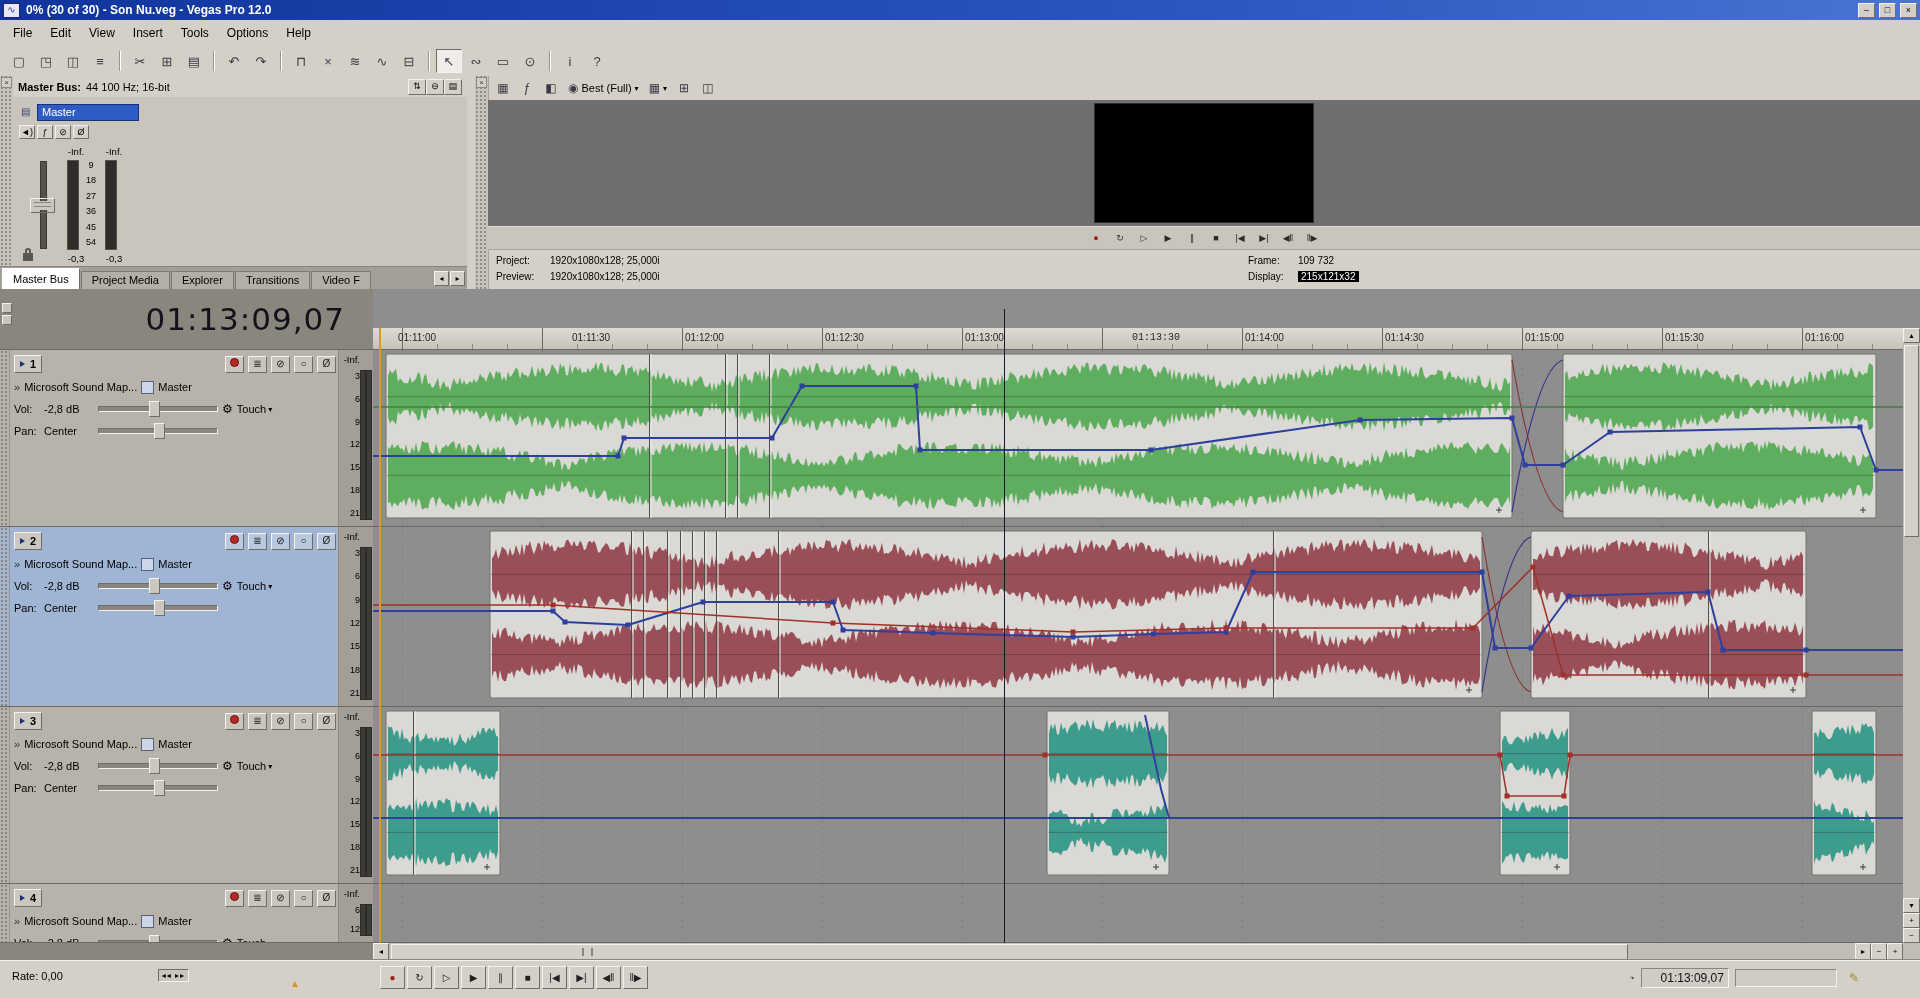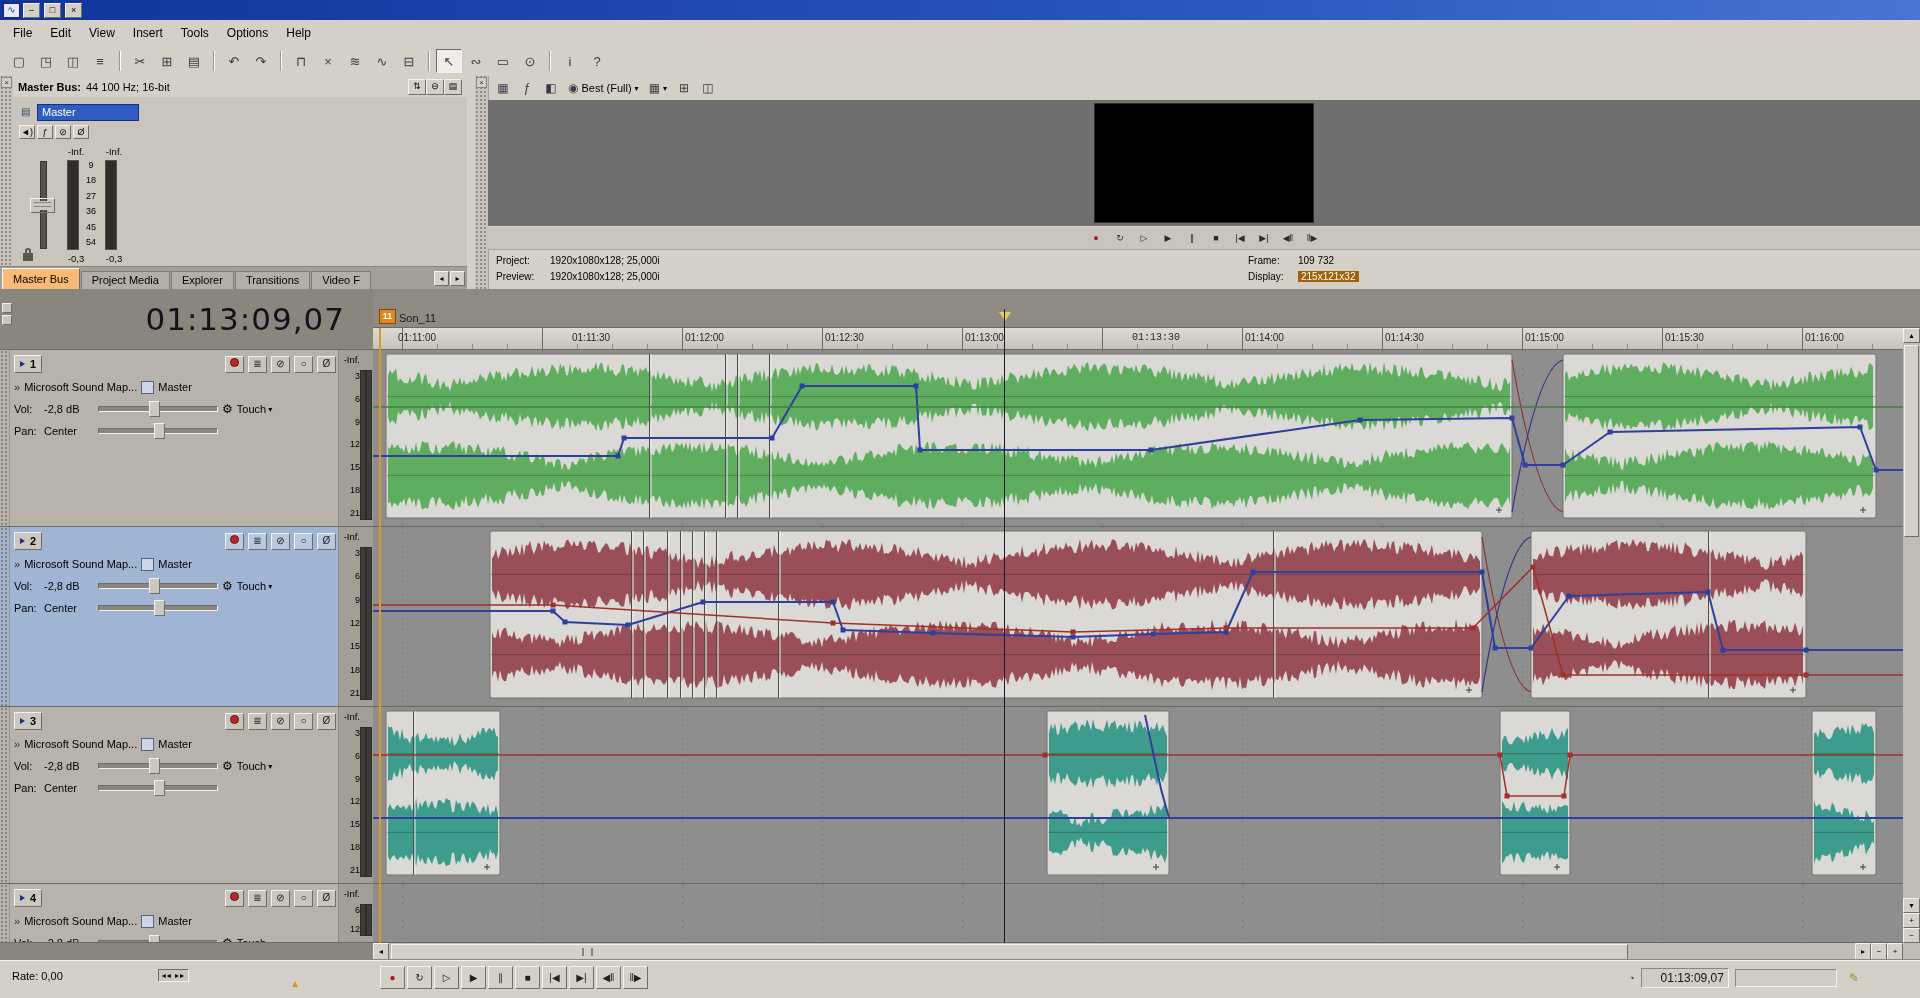--- a/index.html
+++ b/index.html
@@ -150,6 +150,7 @@
 
   <div class="titlebar">
     <span class="app-icon">∿</span>
+    <span class="title">0% (30 of 30) - Son Nu.veg - Vegas Pro 12.0</span>
     <span class="winbtns">
       <button class="wbtn">–</button>
       <button class="wbtn">□</button>

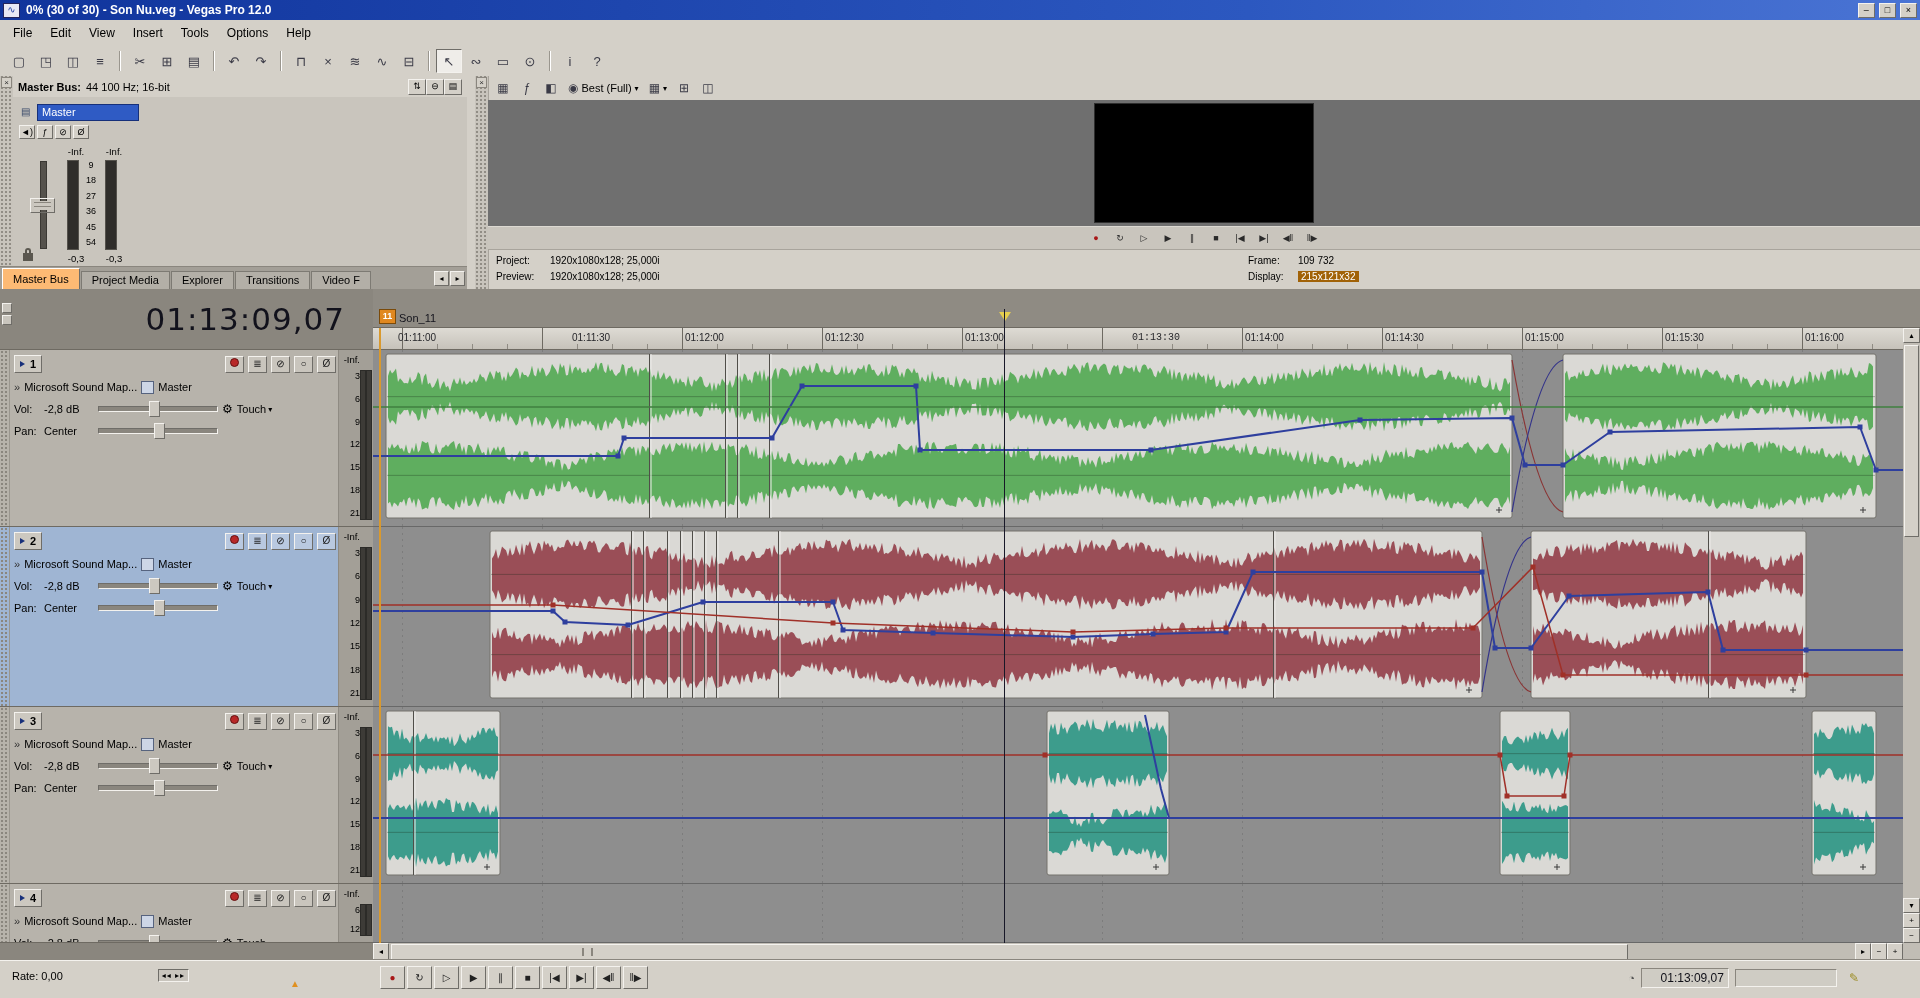--- a/index.html
+++ b/index.html
@@ -45,7 +45,7 @@
   .lock::before{content:"";position:absolute;left:2px;top:-5px;width:6px;height:5px;border:2px solid #5a574f;border-bottom:none;border-radius:3px 3px 0 0;box-sizing:border-box;}
   .tabs-row{position:absolute;left:0;right:0;bottom:0;height:22px;background:#a39f97;display:flex;align-items:flex-end;padding:0 2px;border-top:1px solid #8a867e;}
   .tab{height:17px;line-height:17px;padding:0 10px;background:#b3afa7;border:1px solid #7d7a73;border-bottom:none;margin-right:1px;font-size:11px;white-space:nowrap;}
-  .tab.active{height:20px;line-height:20px;background:#fdba74;border-color:#fff #6f6d68 #d4d0c8 #fff;}
+  .tab.active{height:20px;line-height:20px;background:#ffffff;border-color:#fff #6f6d68 #d4d0c8 #fff;}
   .tabscroll{margin-left:auto;display:flex;gap:1px;padding-bottom:3px;}
   .tsbtn{width:15px;height:15px;font-size:8px;line-height:12px;background:#d4d0c8;border:1px solid;border-color:#f4f2ee #6f6d68 #6f6d68 #f4f2ee;padding:0;}
   .vsplitter{position:absolute;left:467px;top:0;width:8px;height:213px;background:#d4d0c8;}

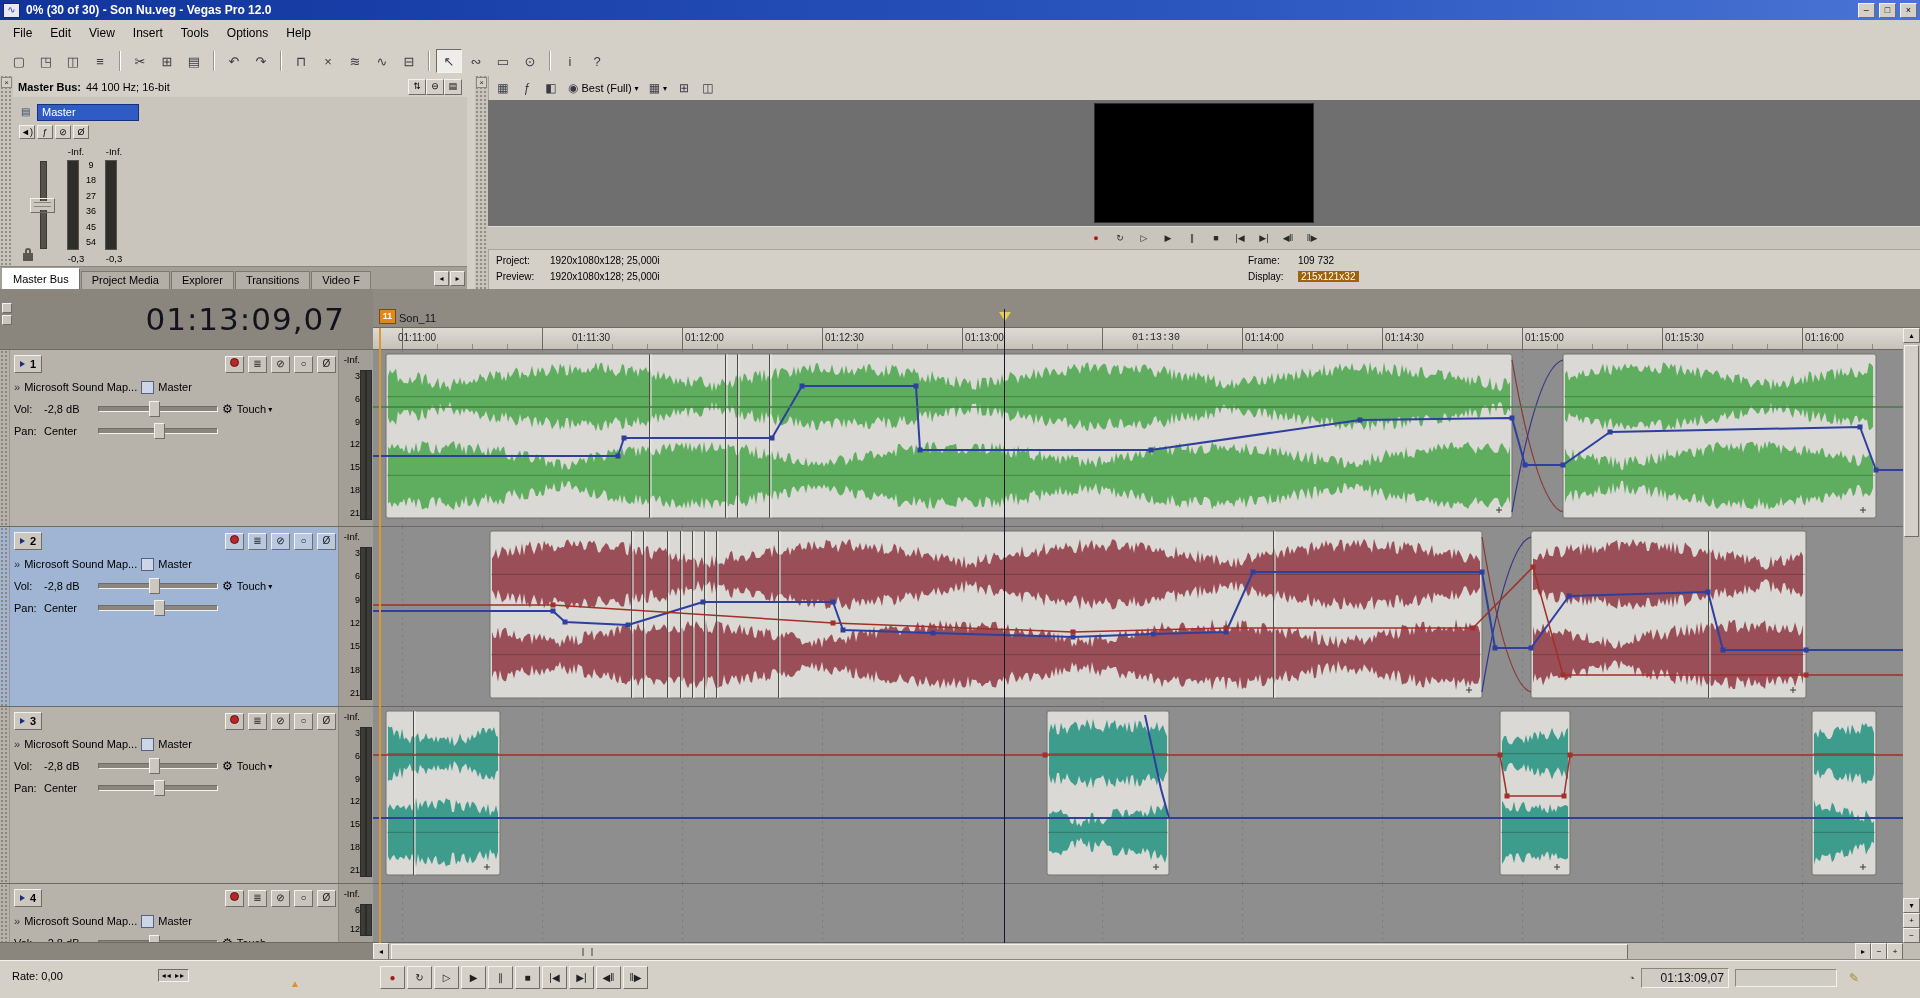--- a/index.html
+++ b/index.html
@@ -66,7 +66,7 @@
   .pv-il .lab{display:inline-block;width:54px;}
   .pv-ir{position:absolute;left:745px;top:4px;line-height:16px;margin-left:15px;}
   .pv-ir .lab{display:inline-block;width:50px;}
-  .hl{background:#a16207;color:#fff;padding:0 3px;}
+  .hl{background:#000000;color:#fff;padding:0 3px;}
 
   
   .tl-section{position:absolute;top:289px;left:0;right:0;bottom:37px;background:#8a867e;}

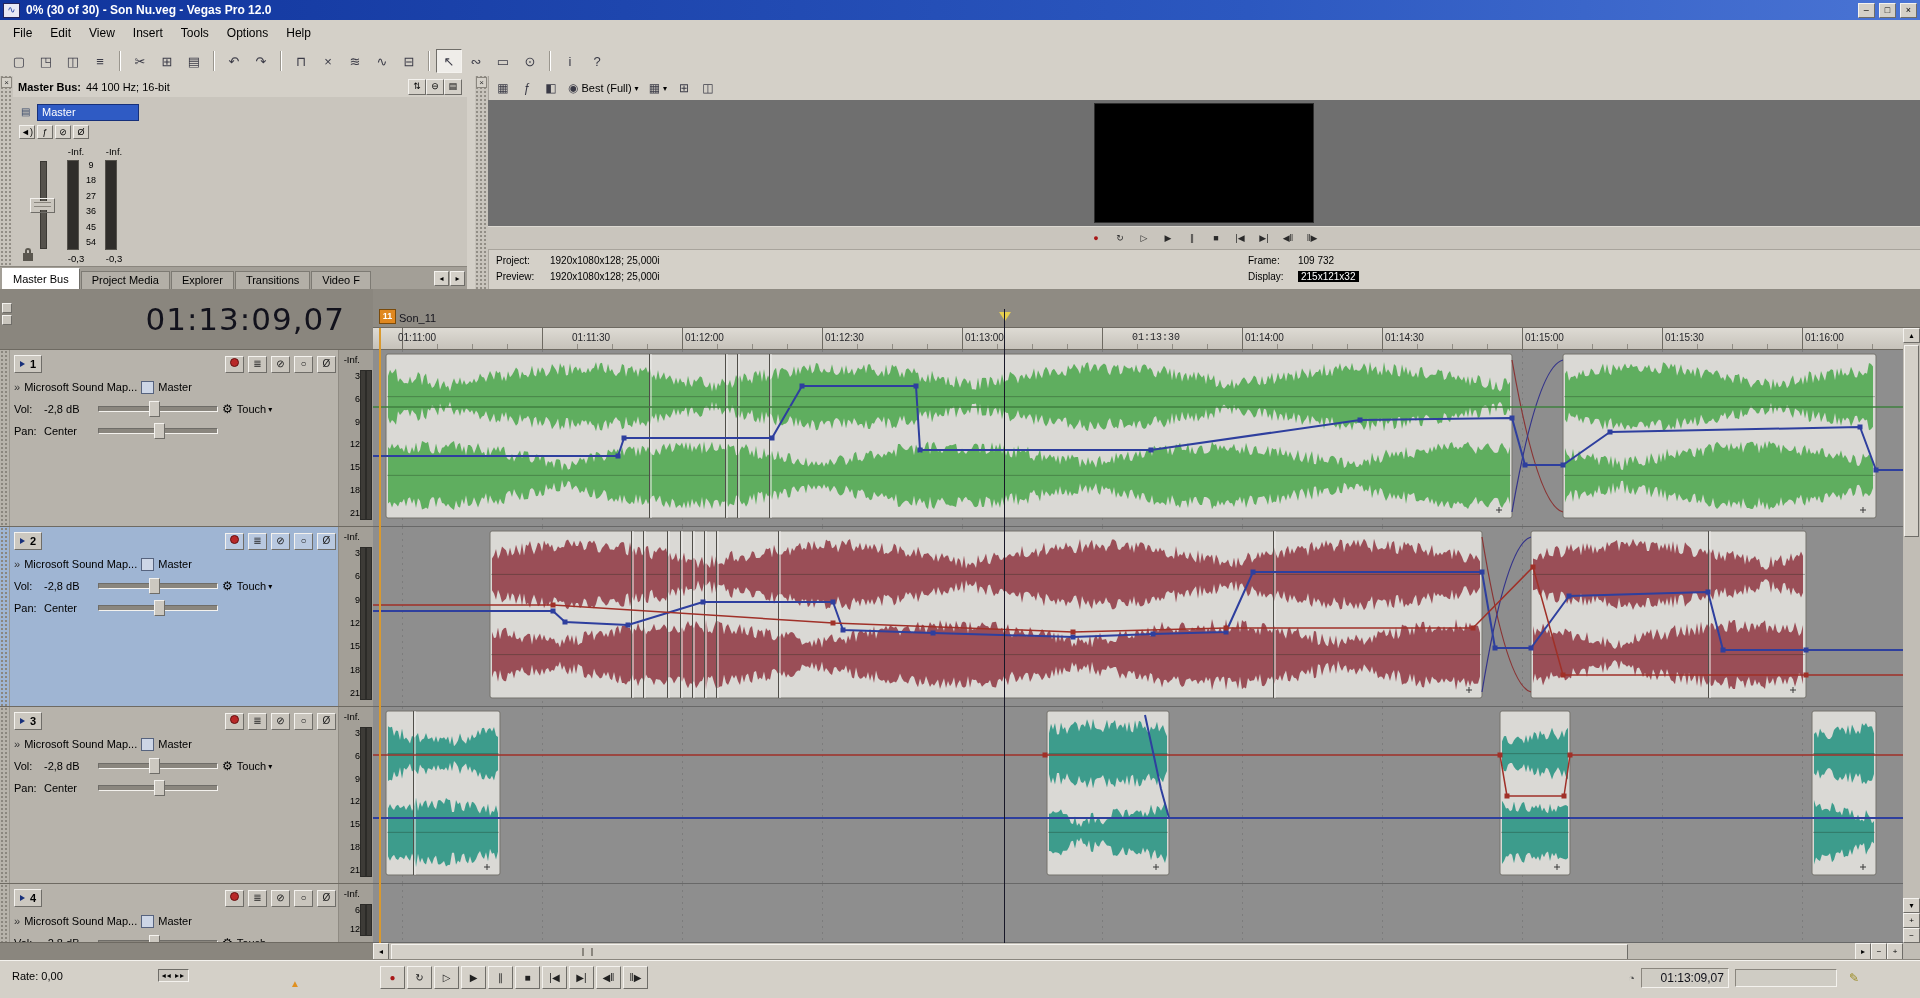--- a/index.html
+++ b/index.html
@@ -532,11 +532,6 @@
       <div class="left-bottom"></div>
     </div>
     <div class="tl-right">
-      <div class="markerbar">
-        <span class="marker-badge">11</span>
-        <span class="marker-label">Son_11</span>
-        <span class="ph-flag" style="left: 626px;"></span>
-      </div>
       <div class="ruler">
           <i class="rminor" style="left: 29px;"></i>
           <i class="rminor" style="left: 64px;"></i>

